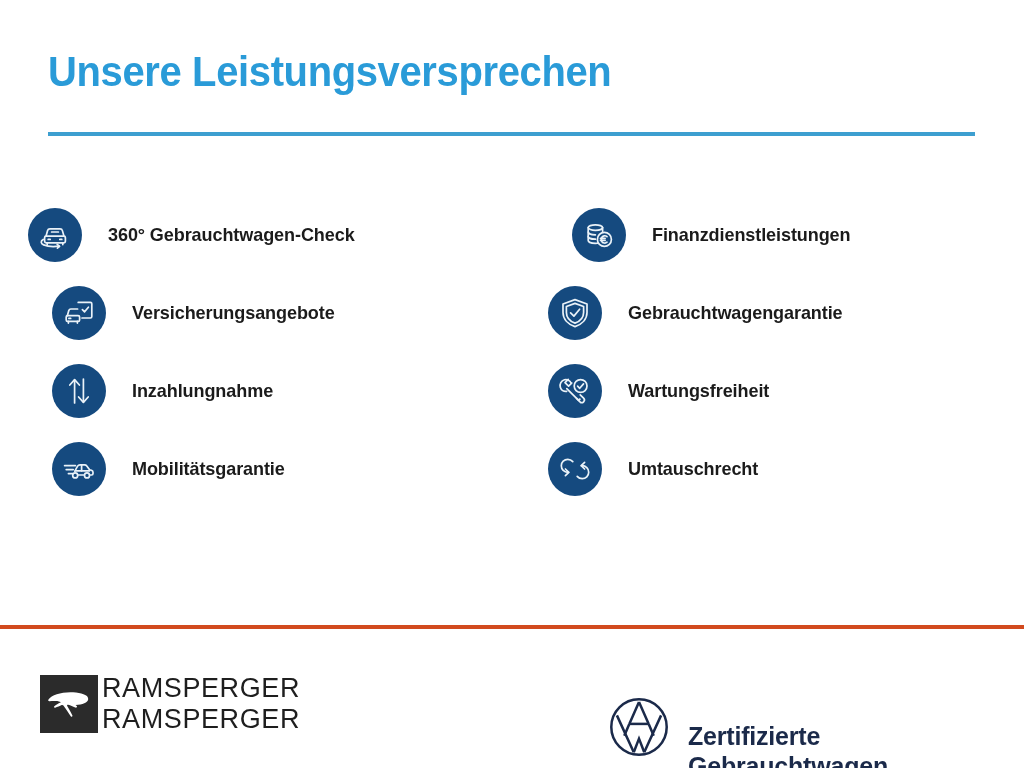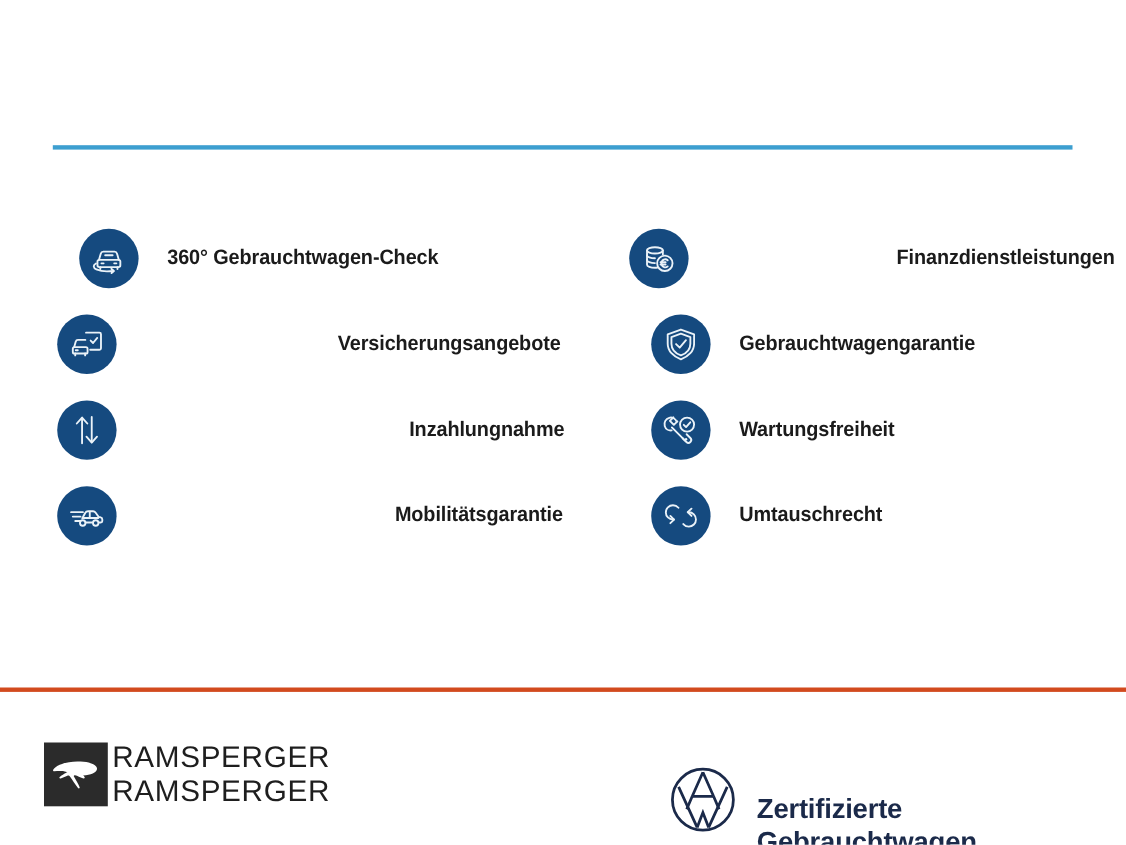--- a/index.html
+++ b/index.html
@@ -185,6 +185,9 @@
 
 <div class="slide">
 
+  <div class="title-block">
+    <h1 class="page-title" style="color: rgb(42, 155, 216);">Unsere Leistungsversprechen</h1>
+  </div>
   <div class="title-rule" style="background: rgb(61, 159, 208);"></div>
 
   <div class="features">

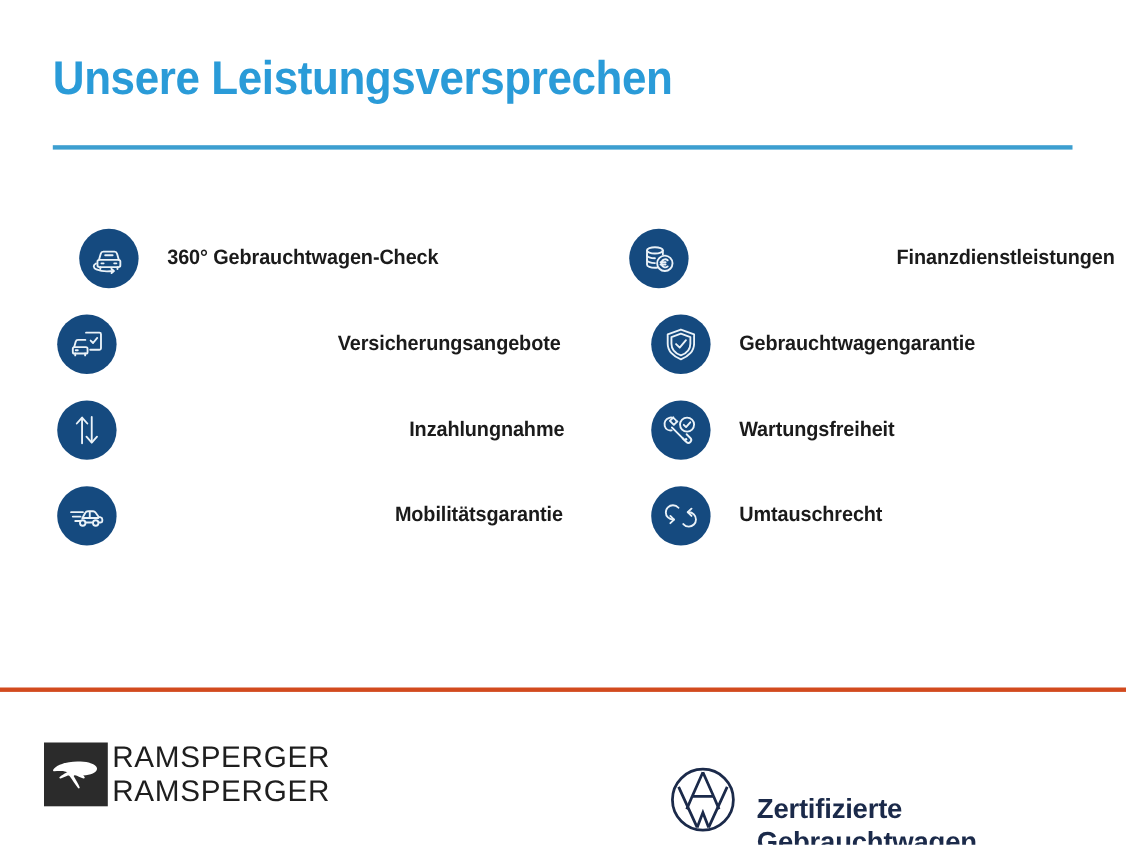--- a/index.html
+++ b/index.html
@@ -69,7 +69,7 @@
     align-items: center;
     height: 78px;
   }
-  .feature.col-left  { padding-left: 72px; }
+  .feature.col-left  { padding-left: 28px; }
   .feature.col-right { padding-left: 52px; justify-content: space-between; }
 
   .icon-circle {

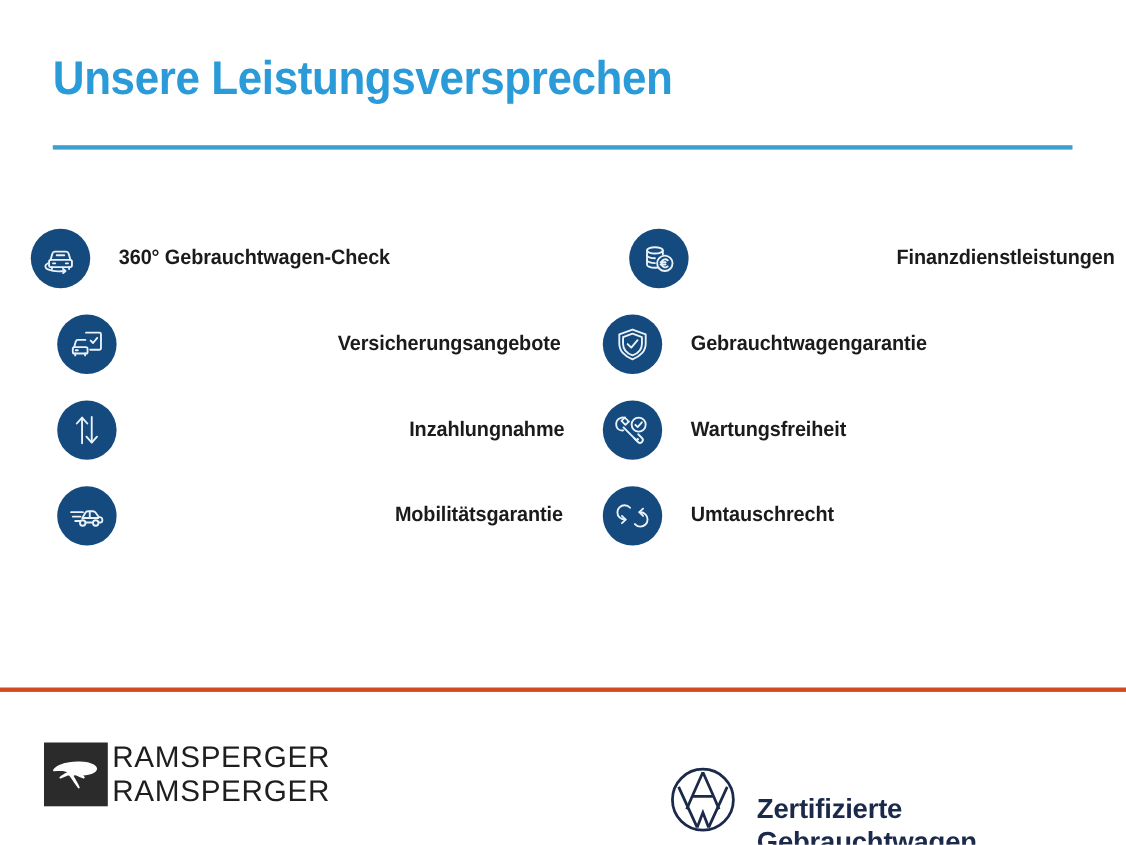--- a/index.html
+++ b/index.html
@@ -70,7 +70,7 @@
     height: 78px;
   }
   .feature.col-left  { padding-left: 28px; }
-  .feature.col-right { padding-left: 52px; justify-content: space-between; }
+  .feature.col-right { padding-left: 52px; }
 
   .icon-circle {
     flex: 0 0 auto;

